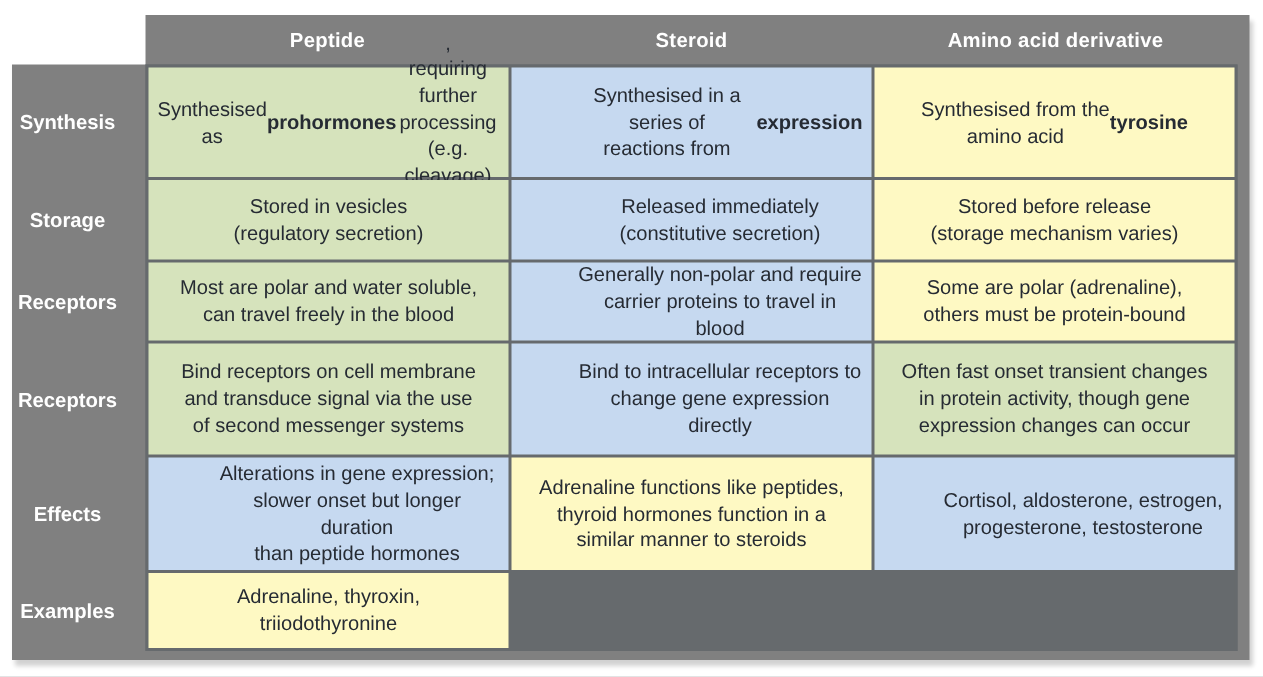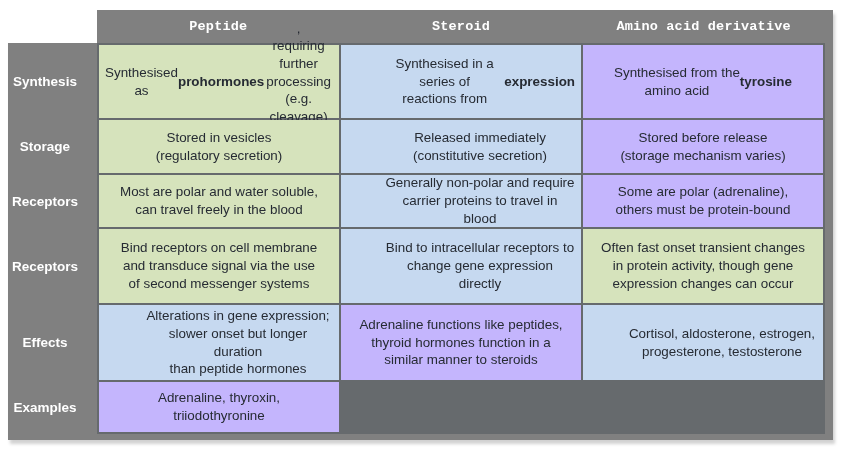--- a/index.html
+++ b/index.html
@@ -52,7 +52,6 @@
     font-weight: bold;
     font-size: 13.5px;
     letter-spacing: 0.2px;
-    font-family: Liberation Mono, monospace;
   }
   .labels {
     position: absolute;

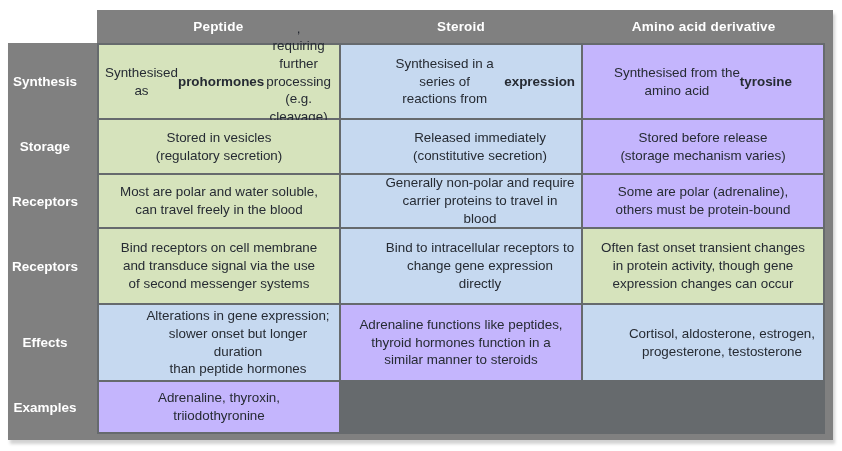--- a/index.html
+++ b/index.html
@@ -94,7 +94,7 @@
   }
   .col-peptide { background: #d6e3bc; }
   .col-steroid { background: #c6d9f0; padding-left: 44px; }
-  .col-amino   { background: #c4b5fd; }
+  .col-amino   { background: #fef9c3; }
 </style>
 </head>
 <body>

